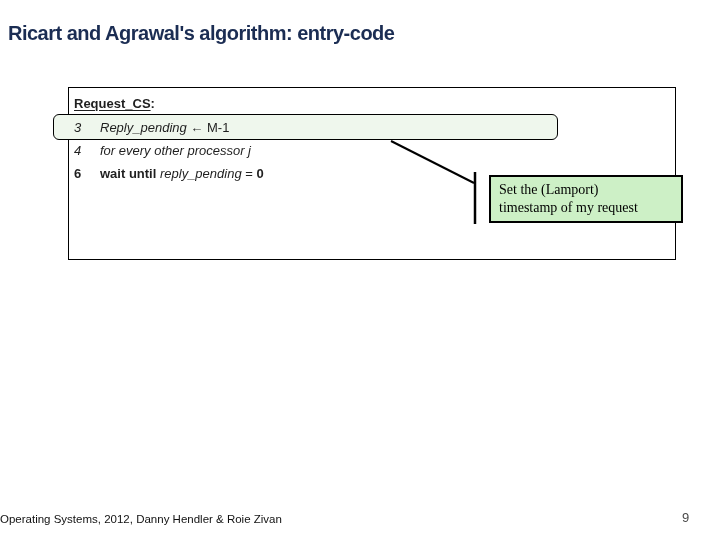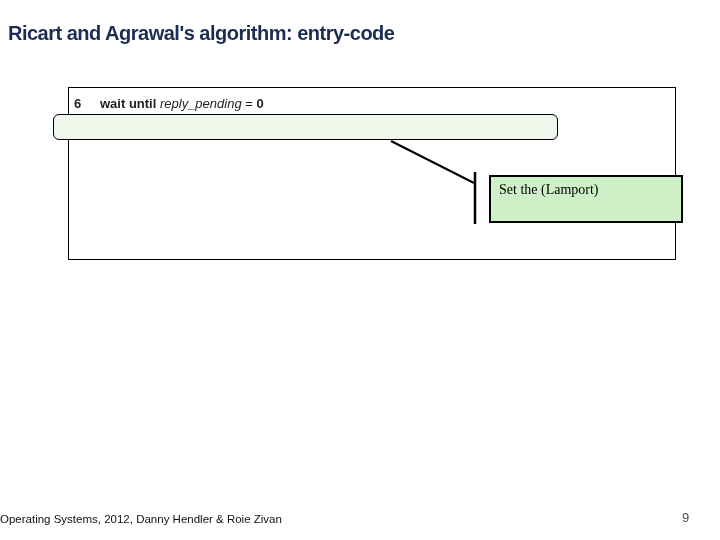--- a/index.html
+++ b/index.html
@@ -79,6 +79,7 @@
   </svg>
 
   <div class="code">
+    <div class="code-header"><span class="hdr-u">Request_CS</span><span>:</span></div>
     <div id="code-lines">
         <div class="code-line"><span class="line-num seg-b">6</span><span class="line-text"><span class="seg-b">wait until </span><span class="seg-i">reply_pending</span><span class="seg-n"> = </span><span class="seg-b">0</span></span></div>
       </div>

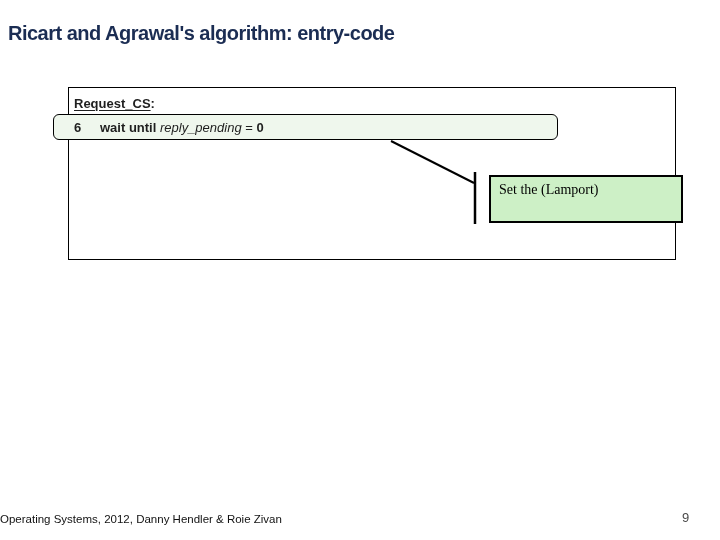--- a/index.html
+++ b/index.html
@@ -81,6 +81,7 @@
   <div class="code">
     <div class="code-header"><span class="hdr-u">Request_CS</span><span>:</span></div>
     <div id="code-lines">
+        <div class="code-line"><span class="line-num seg-i">3</span><span class="line-text"><span class="seg-i">Reply_pending</span><span class="seg-b"> ← </span><span class="seg-n">M-1</span></span></div>
         <div class="code-line"><span class="line-num seg-b">6</span><span class="line-text"><span class="seg-b">wait until </span><span class="seg-i">reply_pending</span><span class="seg-n"> = </span><span class="seg-b">0</span></span></div>
       </div>
   </div>

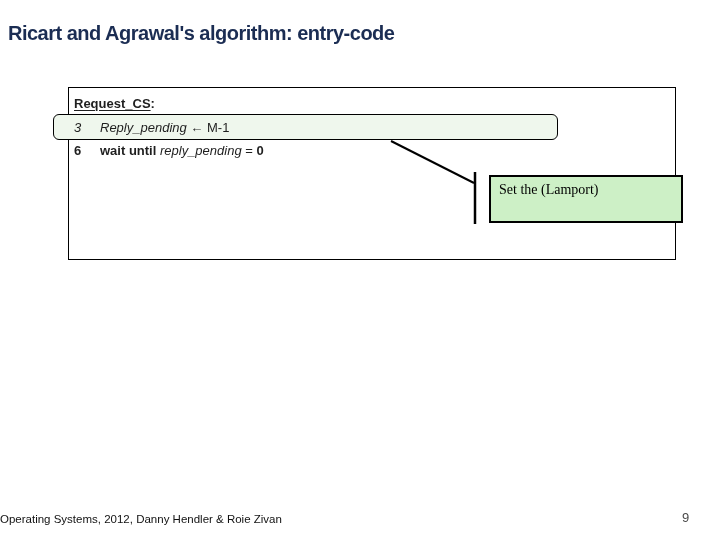--- a/index.html
+++ b/index.html
@@ -82,6 +82,7 @@
     <div class="code-header"><span class="hdr-u">Request_CS</span><span>:</span></div>
     <div id="code-lines">
         <div class="code-line"><span class="line-num seg-i">3</span><span class="line-text"><span class="seg-i">Reply_pending</span><span class="seg-b"> ← </span><span class="seg-n">M-1</span></span></div>
+        <div class="code-line"><span class="line-num seg-i">4</span><span class="line-text"><span class="seg-i">for every other processor j</span></span></div>
         <div class="code-line"><span class="line-num seg-b">6</span><span class="line-text"><span class="seg-b">wait until </span><span class="seg-i">reply_pending</span><span class="seg-n"> = </span><span class="seg-b">0</span></span></div>
       </div>
   </div>

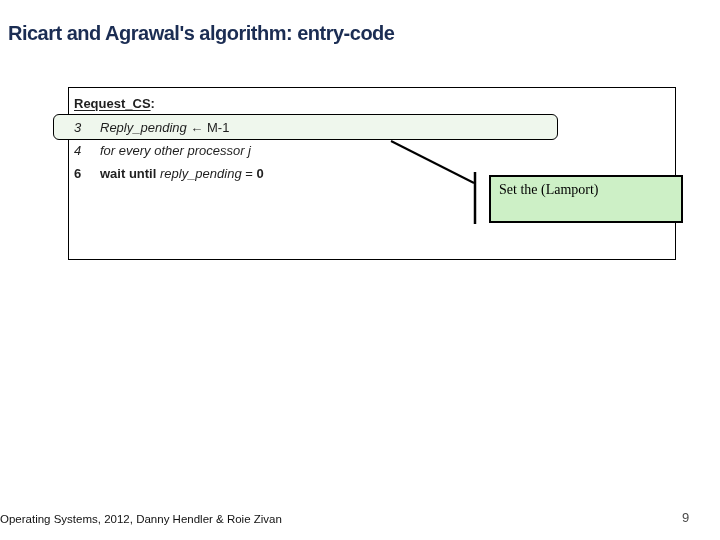--- a/index.html
+++ b/index.html
@@ -89,6 +89,7 @@
 
   <div class="callout">
     <div>Set the (Lamport)</div>
+    <div>timestamp of my request</div>
   </div>
 
   <div class="footer-credits">Operating Systems, 2012, Danny Hendler &amp; Roie Zivan</div>

